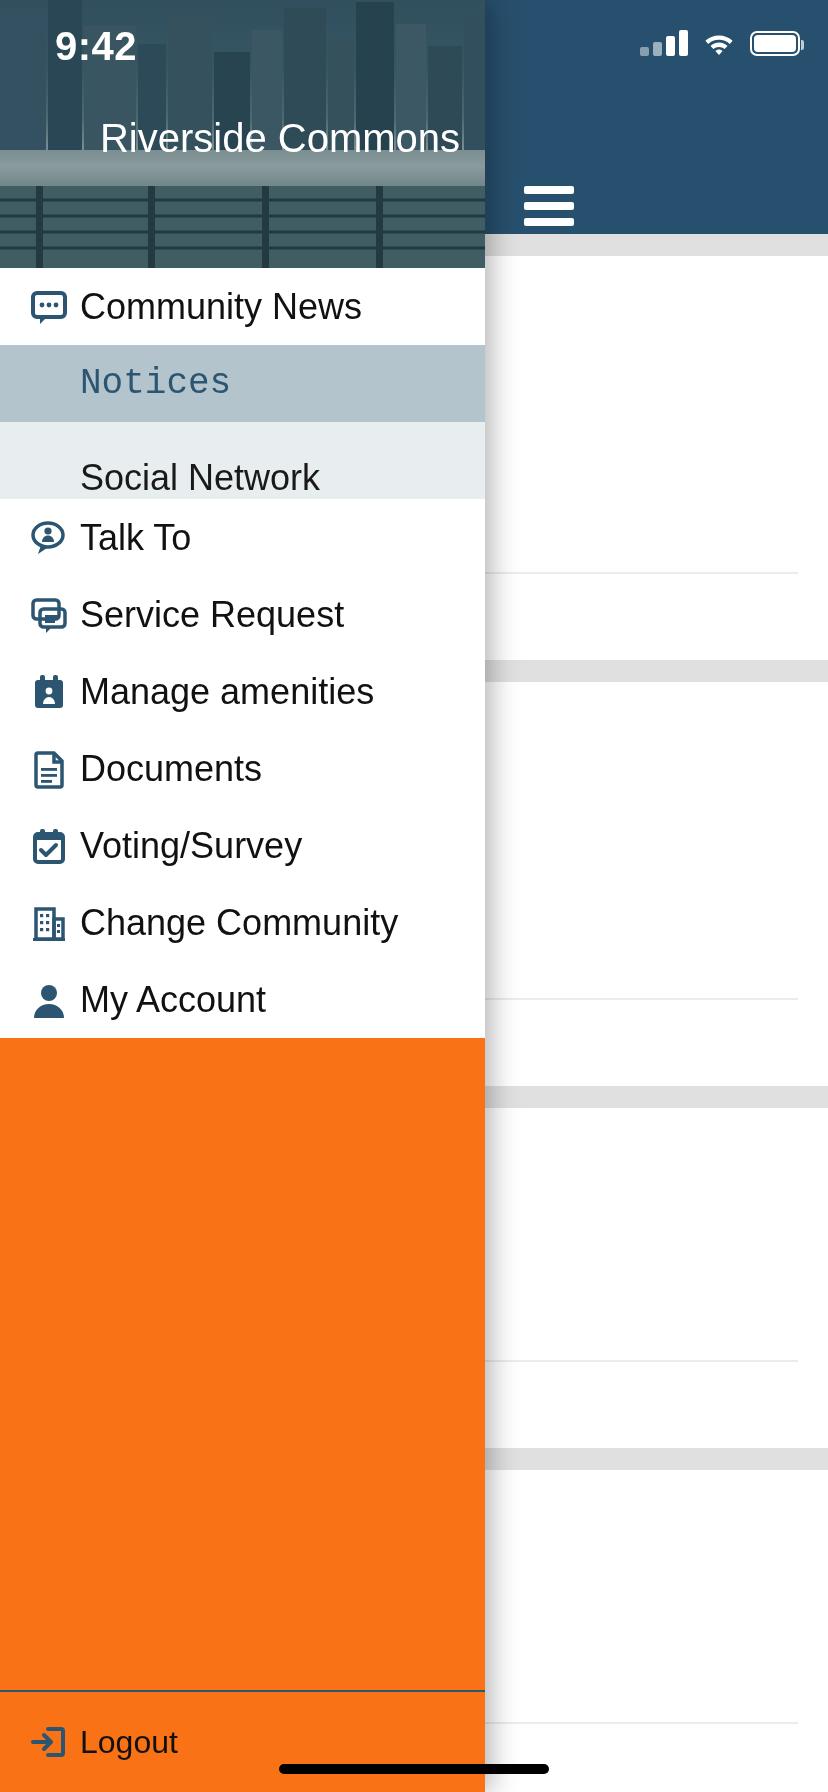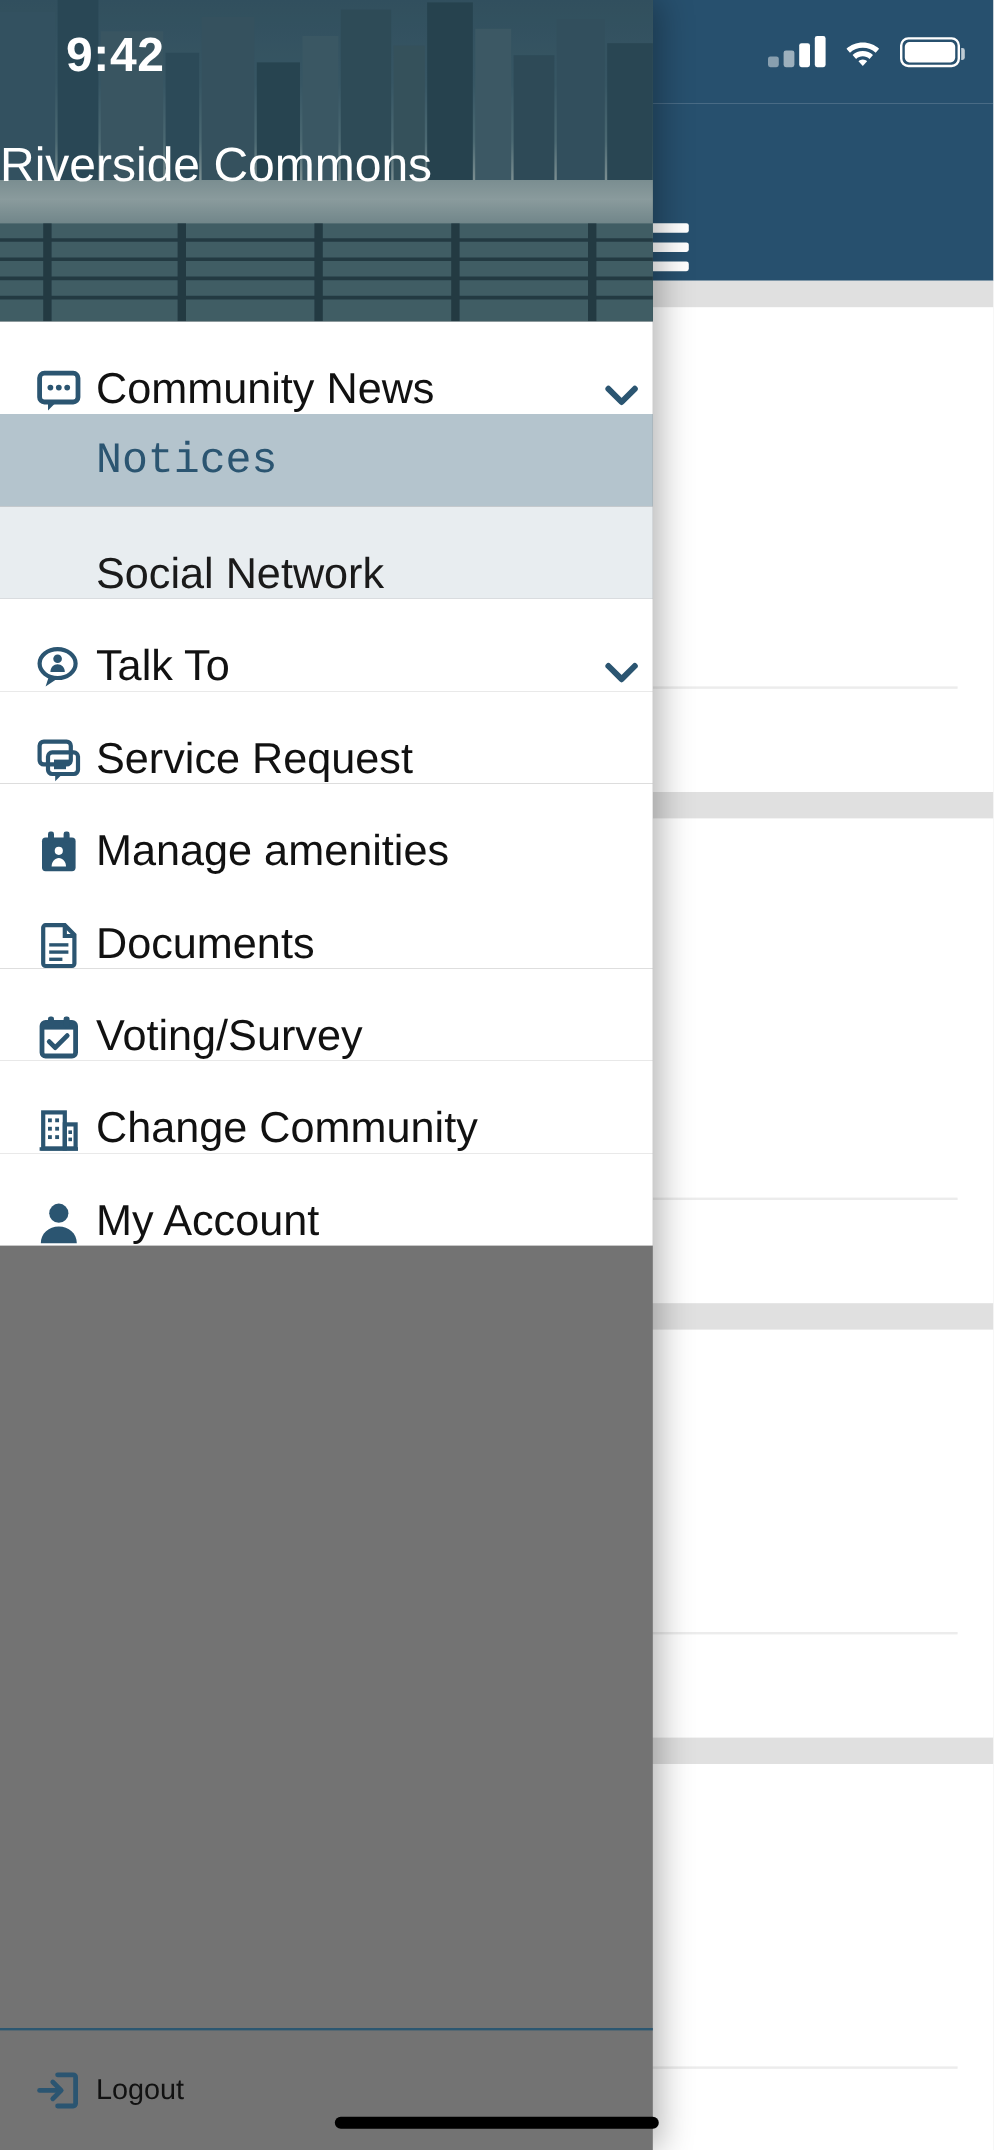--- a/index.html
+++ b/index.html
@@ -58,8 +58,8 @@
   .clip-count { font-size:31px; color:#555; }
 
   
-  .drawer { position:absolute; left:0; top:0; width:544px; height:1792px;
-    background:#737373; box-shadow:6px 0 26px rgba(0,0,0,.30); overflow:hidden; }
+  .drawer { position:absolute; left:0; top:0; width:485px; height:1792px;
+    background:#f97316; box-shadow:6px 0 26px rgba(0,0,0,.30); overflow:hidden; }
 
   .drawer-hero { position:relative; width:560px; height:268px; overflow:hidden;
     background:#35525c; }

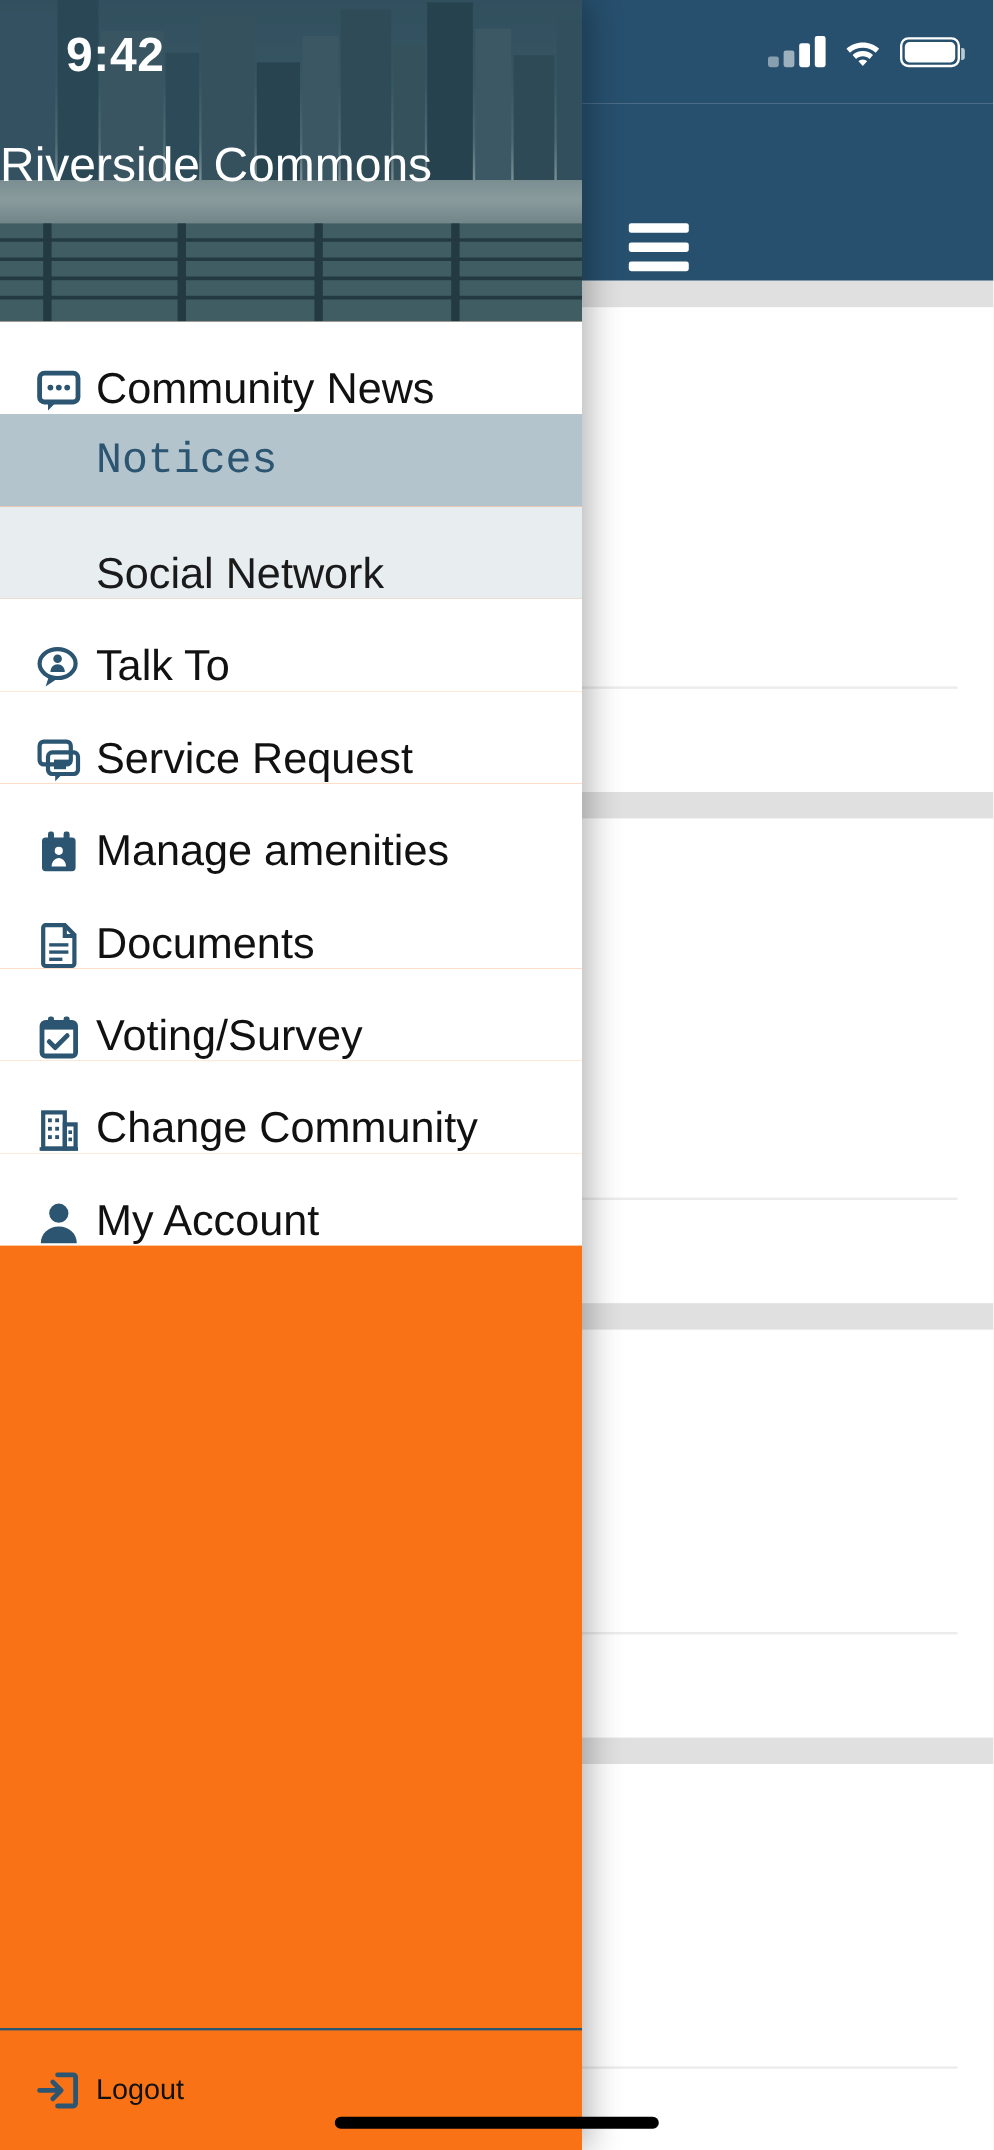--- a/index.html
+++ b/index.html
@@ -70,7 +70,7 @@
   .hero-tint { position:absolute; inset:0; background:rgba(30,62,82,.30); }
   .hero-time { position:absolute; left:55px; top:24px; font-size:40px; font-weight:bold;
     color:#ffffff; letter-spacing:.5px; }
-  .hero-title { position:absolute; left:0; right:0; top:116px; text-align:left;
+  .hero-title { position:absolute; left:0; right:0; top:116px; text-align:center;
     font-size:40px; color:#ffffff; }
 
   .menu { position:absolute; left:0; top:268px; width:560px; }

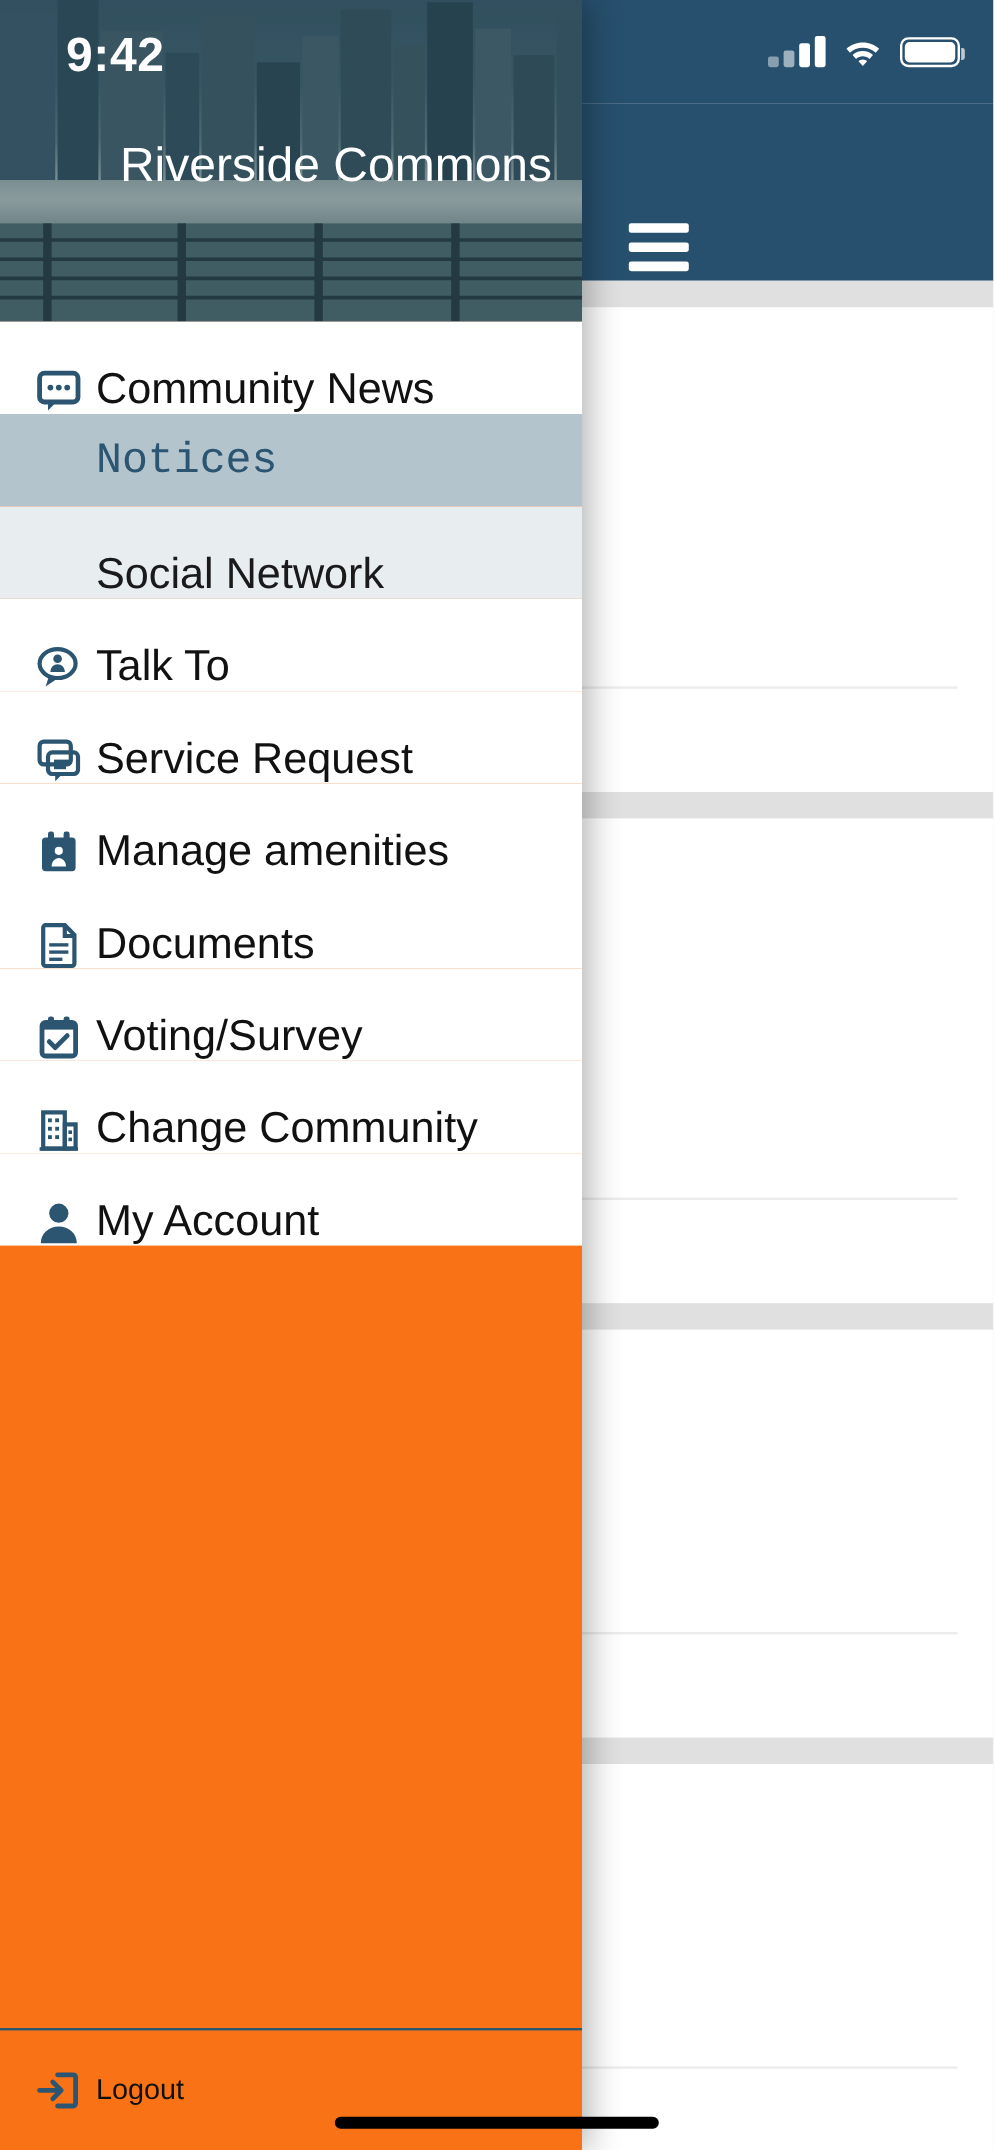--- a/index.html
+++ b/index.html
@@ -74,7 +74,7 @@
     font-size:40px; color:#ffffff; }
 
   .menu { position:absolute; left:0; top:268px; width:560px; }
-  .mrow { display:flex; align-items:flex-end; height:77px; padding-left:18px; padding-right:26px;
+  .mrow { display:flex; align-items:center; height:77px; padding-left:18px; padding-right:26px;
     background:#ffffff; }
   .mrow .mico { width:62px; flex:0 0 62px; display:flex; align-items:center; justify-content:center; }
   .mrow .mlabel { font-size:36px; color:#111111; flex:1; white-space:nowrap; }

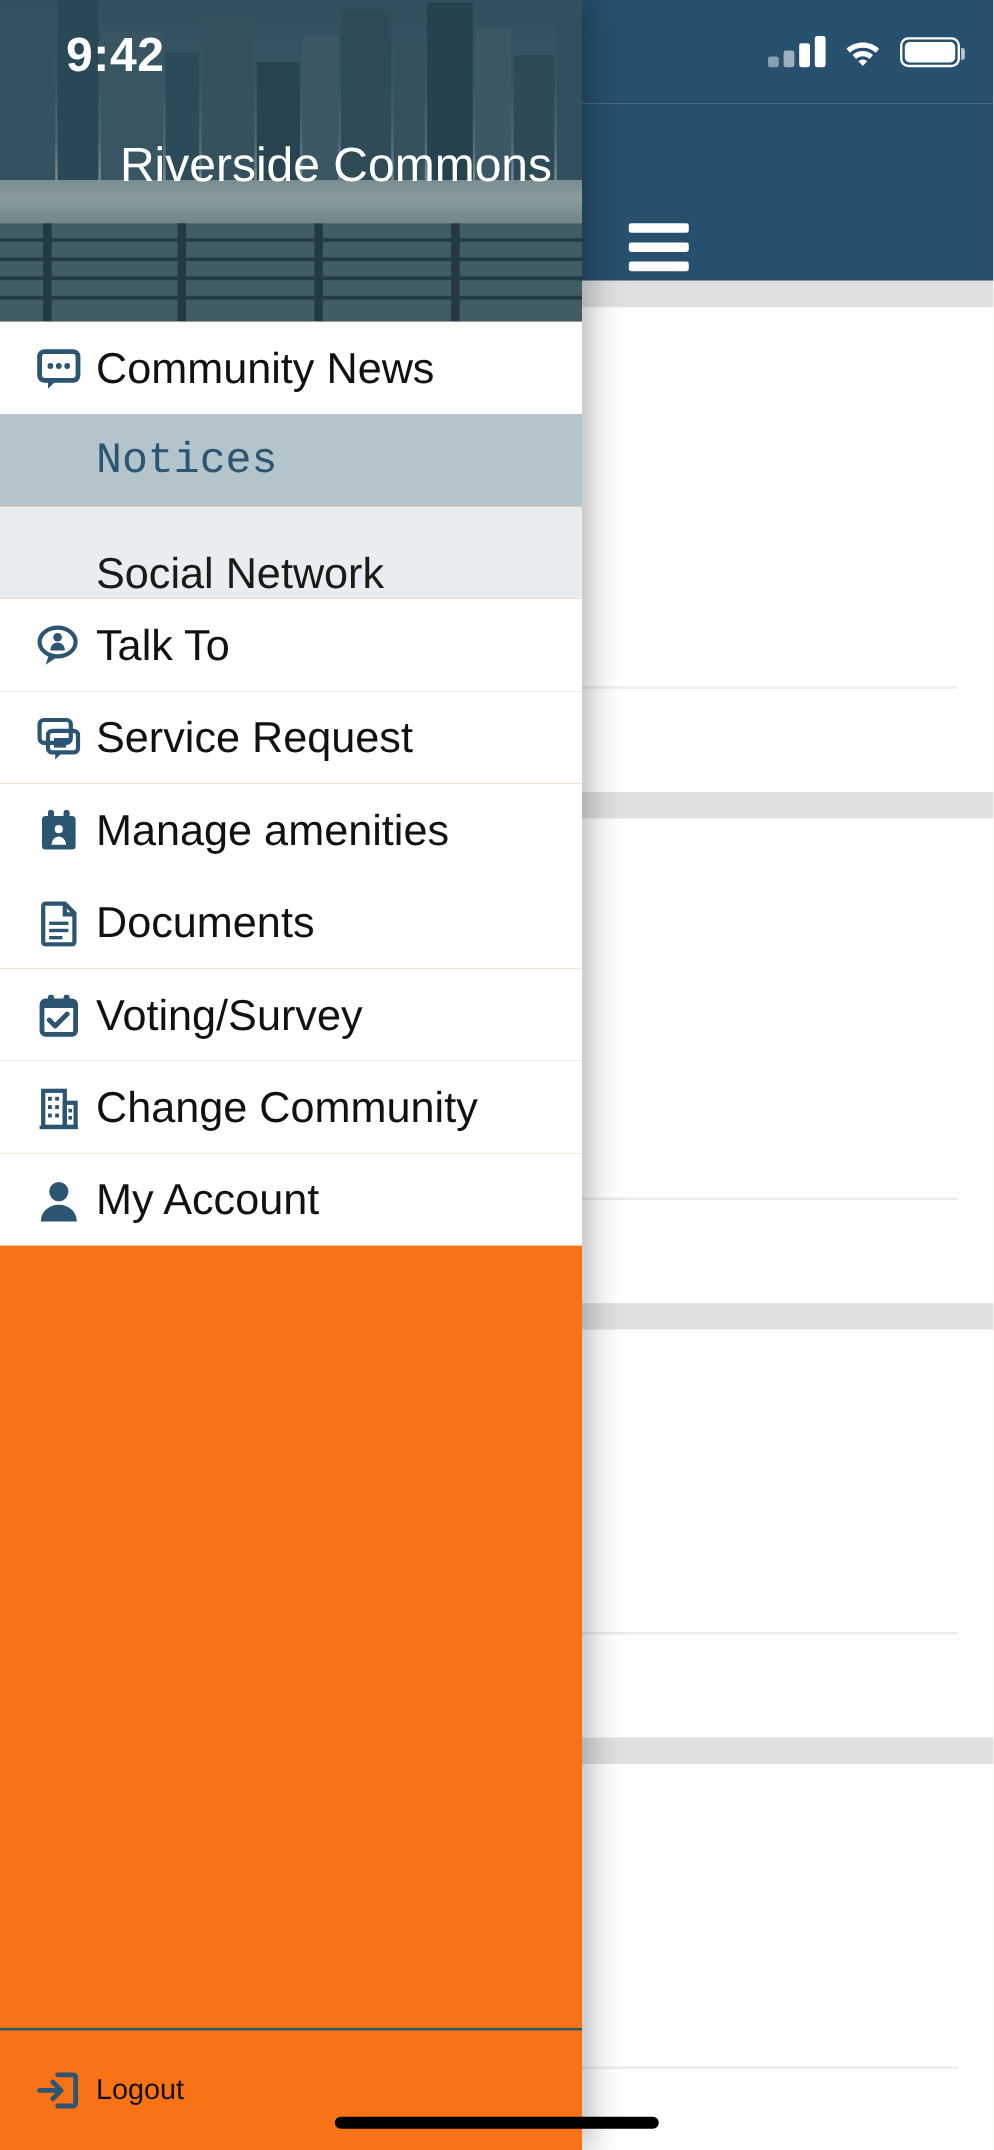--- a/index.html
+++ b/index.html
@@ -88,7 +88,7 @@
   .logout-row { position:absolute; left:0; top:1692px; width:560px; height:100px;
     display:flex; align-items:center; padding-left:18px; }
   .logout-row .mico { width:62px; flex:0 0 62px; display:flex; align-items:center; justify-content:center; }
-  .logout-row .mlabel { font-size:24px; color:#111111; }
+  .logout-row .mlabel { font-size:32px; color:#111111; }
 
   .home-ind { position:absolute; left:50%; transform:translateX(-50%); bottom:18px;
     width:270px; height:10px; background:#000; border-radius:6px; }

